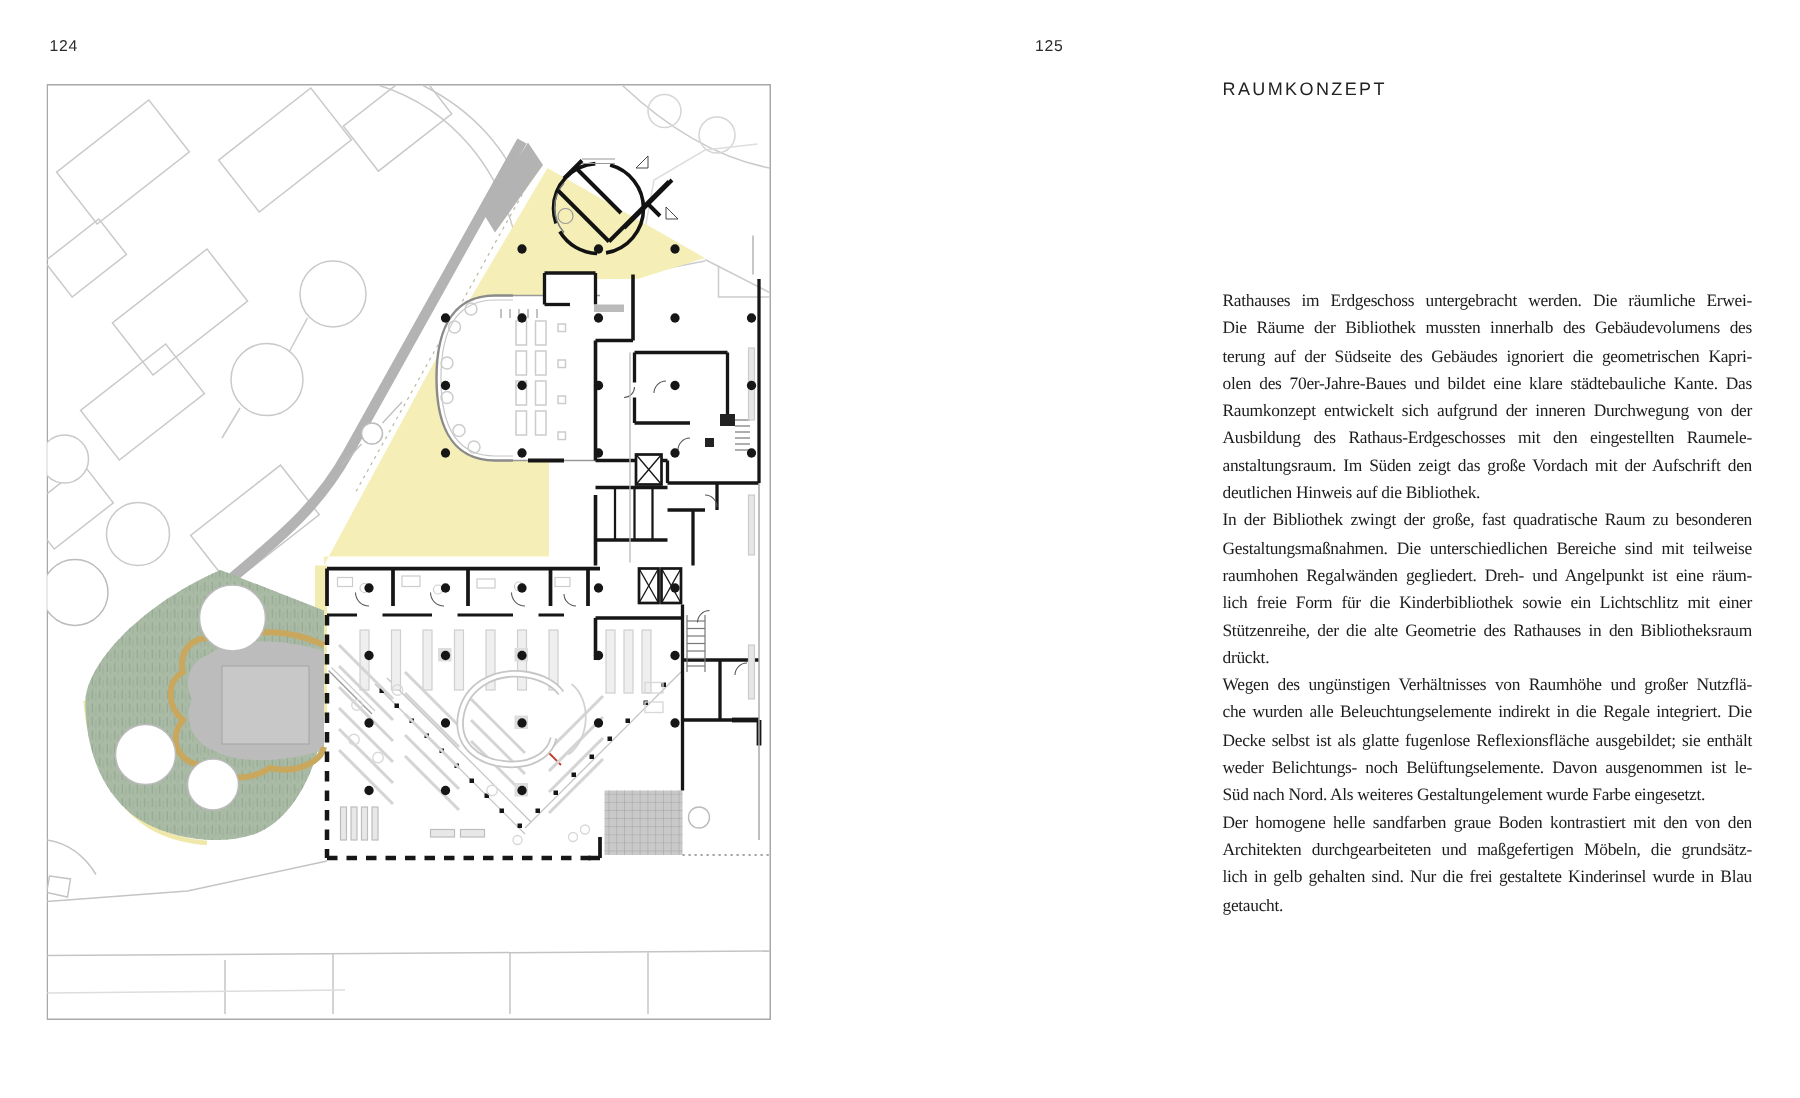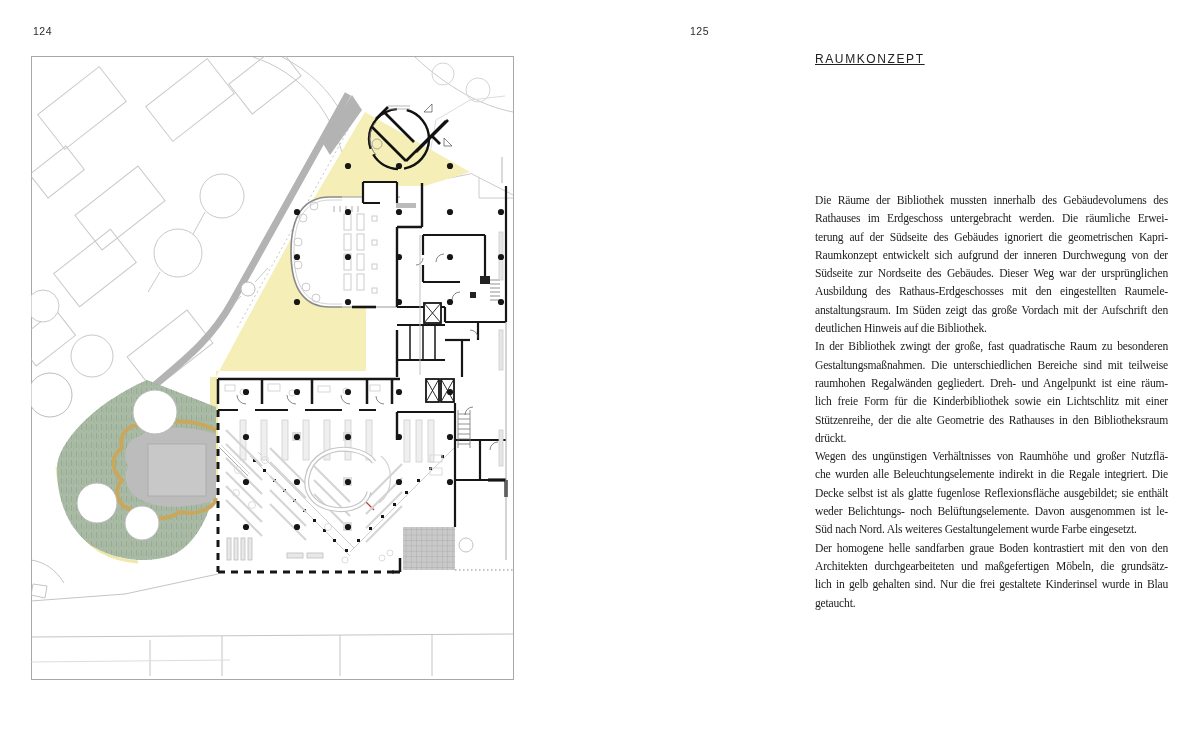--- a/index.html
+++ b/index.html
@@ -8,7 +8,7 @@
   
   .pagenum{position:absolute;font-size:10.5px;color:#2b2b2b;letter-spacing:.5px;}
   .runhead{position:absolute;font-size:7.6px;color:#6b6b6b;letter-spacing:1.3px;white-space:pre;}
-  .chapter{position:absolute;font-size:12px;color:#222;letter-spacing:1.6px;text-decoration:underline;}
+  .chapter{position:absolute;font-size:12px;color:#222;letter-spacing:1.6px;}
   
   .planwrap{position:absolute;left:31px;top:56px;width:483px;height:624px;}
   

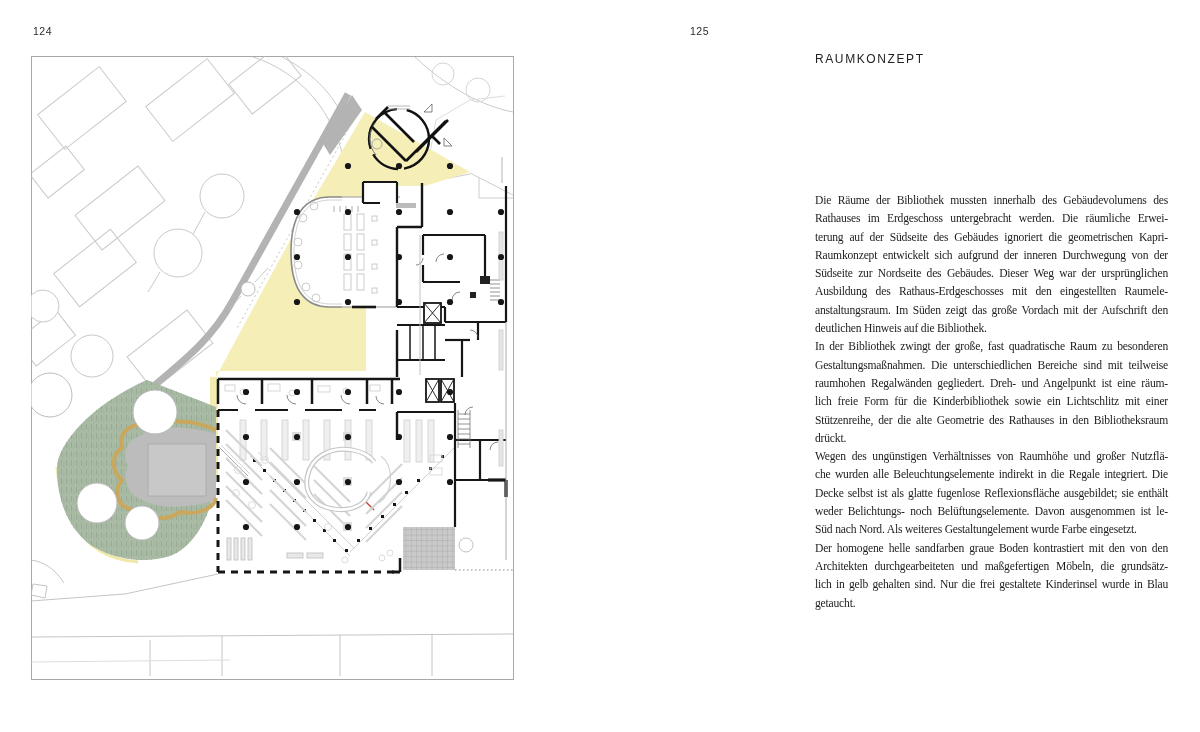--- a/index.html
+++ b/index.html
@@ -456,8 +456,8 @@
     <div class="chapter" style="left:815px;top:52px;">RAUMKONZEPT</div>
     <div class="bodycol">
       <div class="para">
+          <div class="tline">Rathauses im Erdgeschoss untergebracht werden. Die räumliche Erwei-</div>
           <div class="tline">Die Räume der Bibliothek mussten innerhalb des Gebäudevolumens des</div>
-          <div class="tline">Rathauses im Erdgeschoss untergebracht werden. Die räumliche Erwei-</div>
           <div class="tline">terung auf der Südseite des Gebäudes ignoriert die geometrischen Kapri-</div>
           <div class="tline">Raumkonzept entwickelt sich aufgrund der inneren Durchwegung von der</div>
           <div class="tline">Südseite zur Nordseite des Gebäudes. Dieser Weg war der ursprünglichen</div>

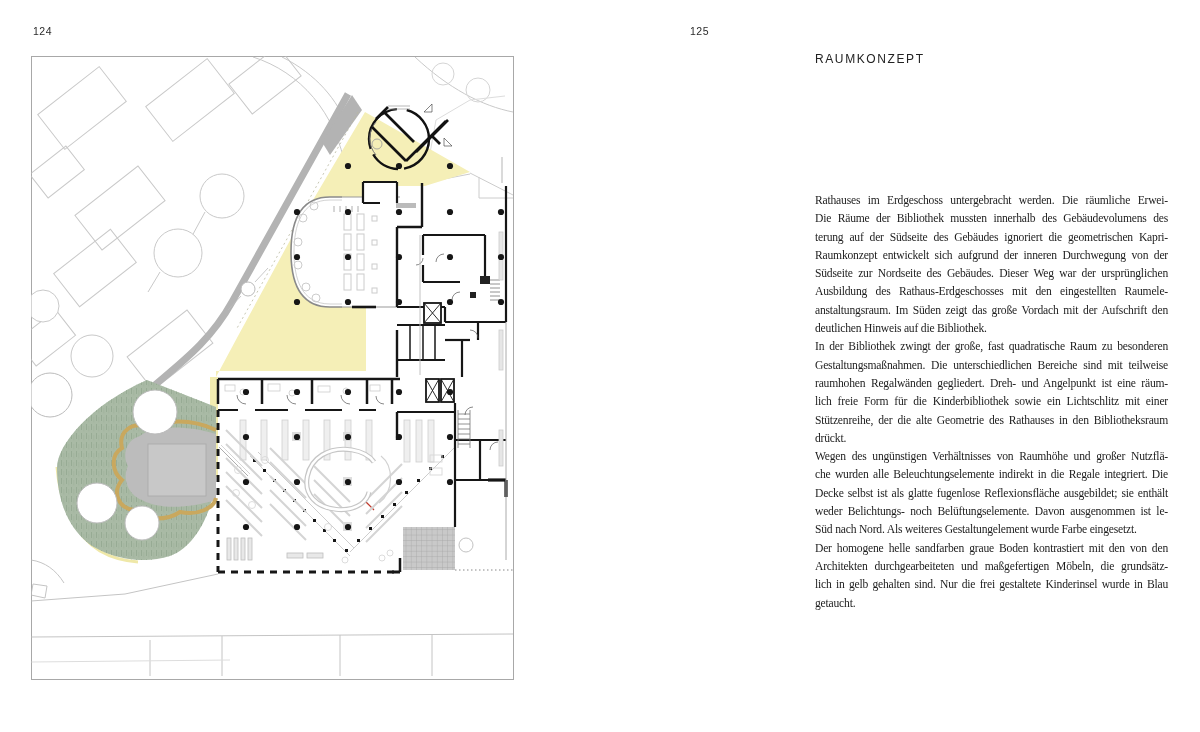--- a/index.html
+++ b/index.html
@@ -459,6 +459,7 @@
           <div class="tline">Rathauses im Erdgeschoss untergebracht werden. Die räumliche Erwei-</div>
           <div class="tline">Die Räume der Bibliothek mussten innerhalb des Gebäudevolumens des</div>
           <div class="tline">terung auf der Südseite des Gebäudes ignoriert die geometrischen Kapri-</div>
+          <div class="tline">olen des 70er-Jahre-Baues und bildet eine klare städtebauliche Kante. Das</div>
           <div class="tline">Raumkonzept entwickelt sich aufgrund der inneren Durchwegung von der</div>
           <div class="tline">Südseite zur Nordseite des Gebäudes. Dieser Weg war der ursprünglichen</div>
           <div class="tline">Ausbildung des Rathaus-Erdgeschosses mit den eingestellten Raumele-</div>

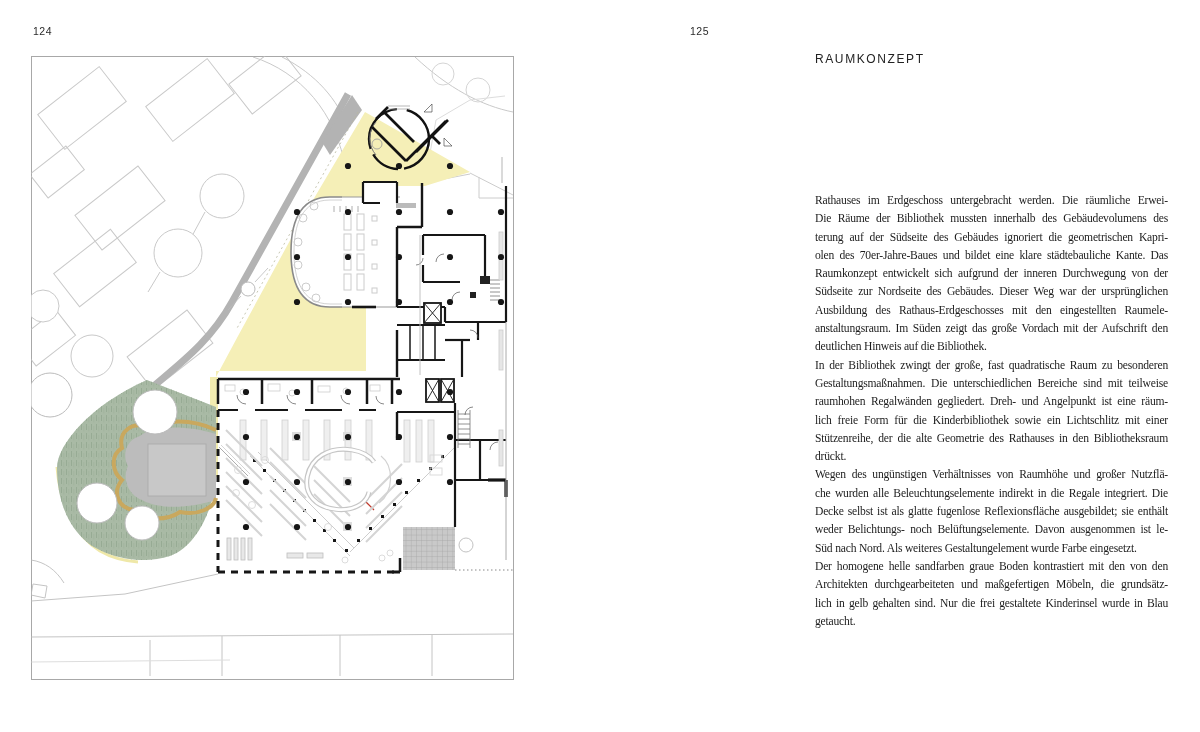--- a/index.html
+++ b/index.html
@@ -461,7 +461,6 @@
           <div class="tline">terung auf der Südseite des Gebäudes ignoriert die geometrischen Kapri-</div>
           <div class="tline">olen des 70er-Jahre-Baues und bildet eine klare städtebauliche Kante. Das</div>
           <div class="tline">Raumkonzept entwickelt sich aufgrund der inneren Durchwegung von der</div>
-          <div class="tline">Südseite zur Nordseite des Gebäudes. Dieser Weg war der ursprünglichen</div>
           <div class="tline">Ausbildung des Rathaus-Erdgeschosses mit den eingestellten Raumele-</div>
           <div class="tline">anstaltungsraum. Im Süden zeigt das große Vordach mit der Aufschrift den</div>
           <div class="tline tlast">deutlichen Hinweis auf die Bibliothek.</div>

